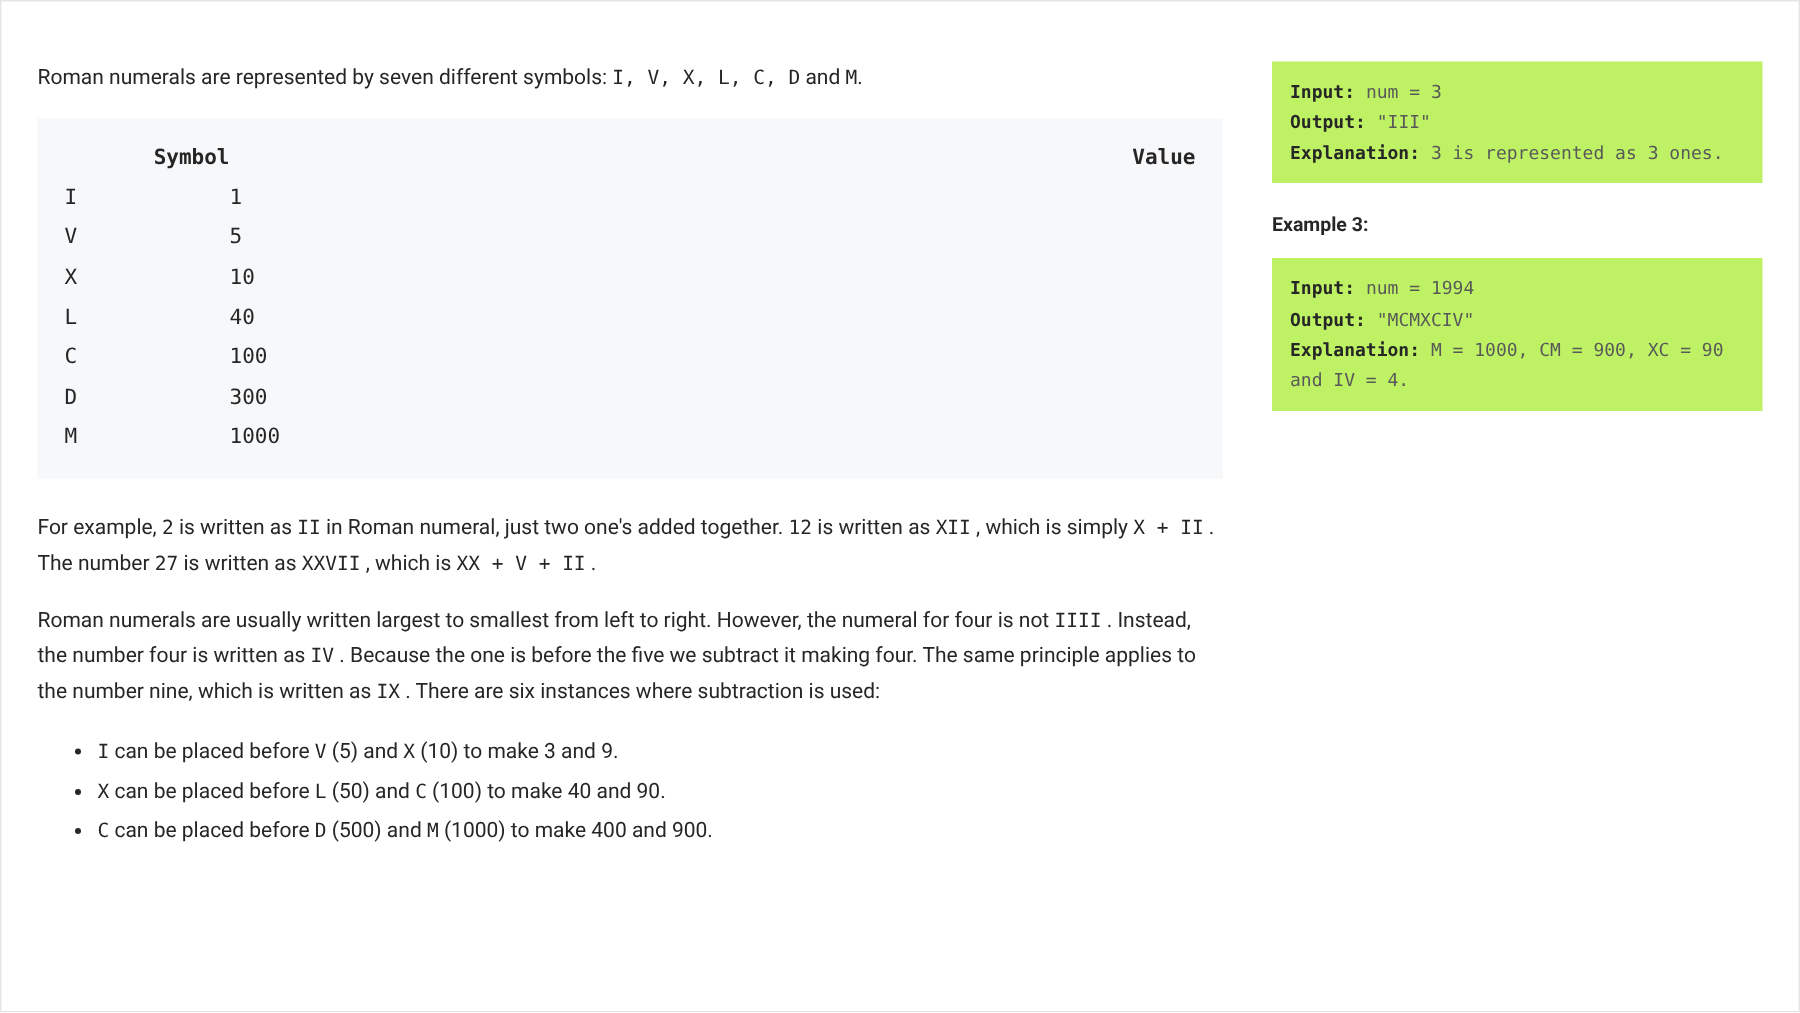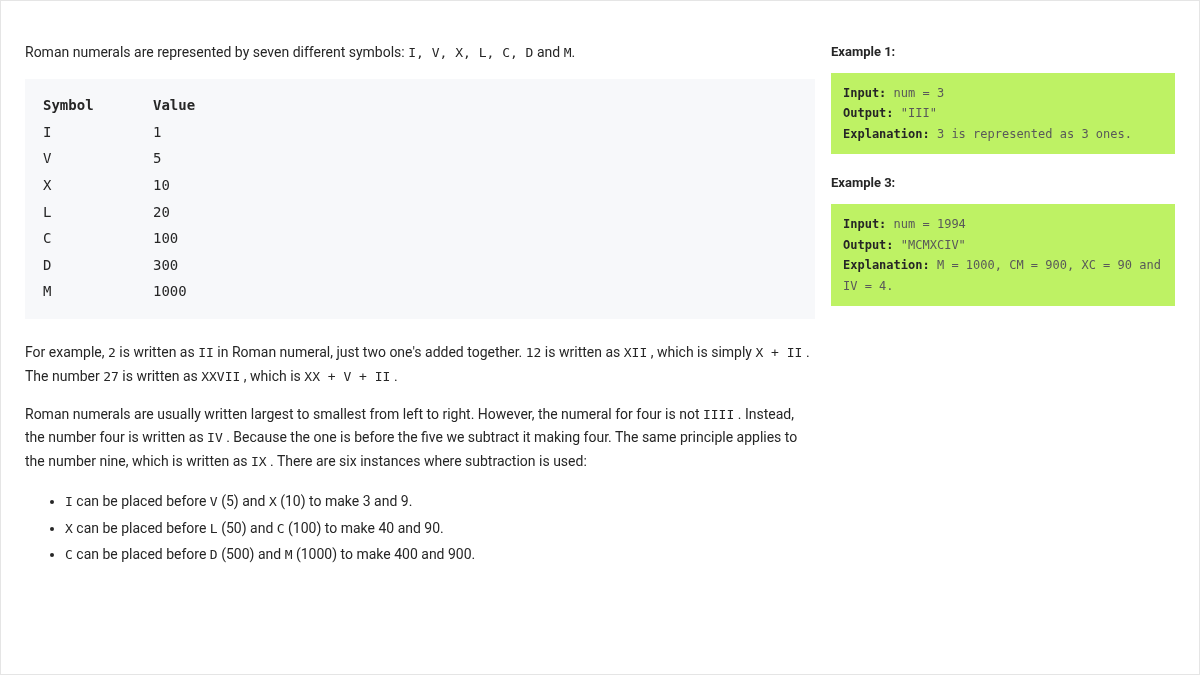--- a/index.html
+++ b/index.html
@@ -17,7 +17,7 @@
     border: 1px solid #e5e5e5;
     padding: 40px 24px 20px 24px;
     display: flex;
-    gap: 16px;
+    gap: 33px;
   }
   .left {
     flex: 0 0 790px;

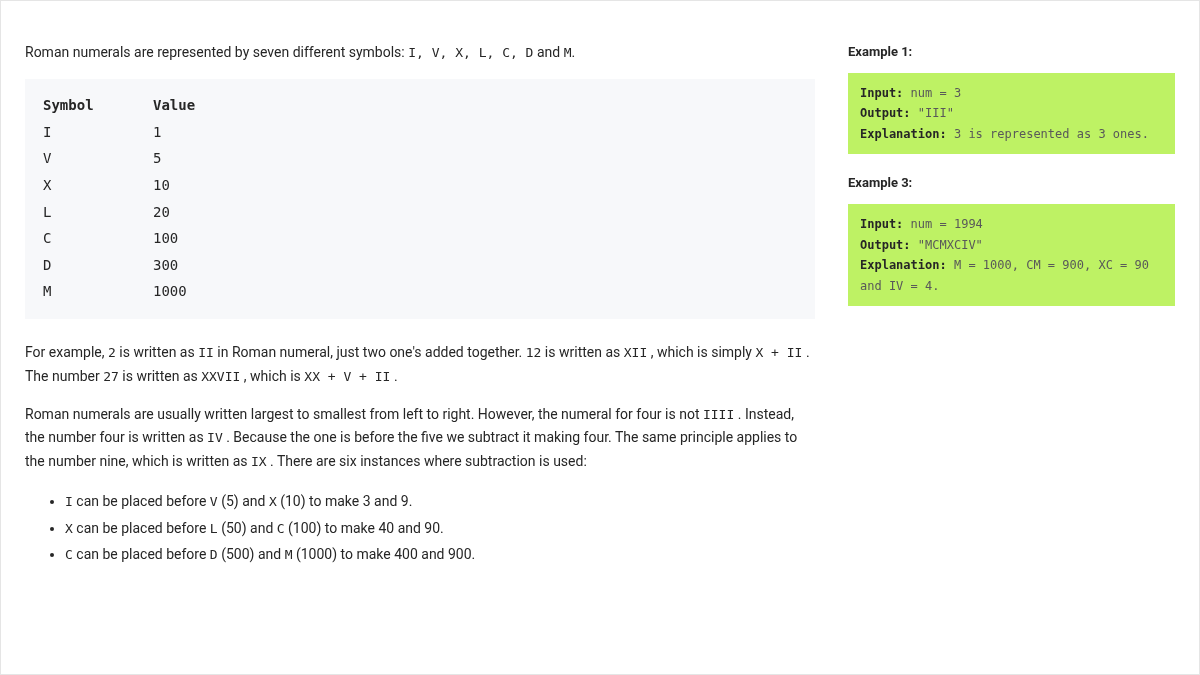--- a/index.html
+++ b/index.html
@@ -133,7 +133,6 @@
   </div>
 
   <div class="right" id="examples-col">
-      <p class="exhead">Example 1:</p>
       <div class="exblock"><div><span class="exlabel">Input:</span><span> num = 3</span></div><div><span class="exlabel">Output:</span><span> "III"</span></div><div><span class="exlabel">Explanation:</span><span> 3 is represented as 3 ones.</span></div></div>
       <p class="exhead">Example 3:</p>
       <div class="exblock"><div><span class="exlabel">Input:</span><span> num = 1994</span></div><div><span class="exlabel">Output:</span><span> "MCMXCIV"</span></div><div><span class="exlabel">Explanation:</span><span> M = 1000, CM = 900, XC = 90 and IV = 4.</span></div></div>

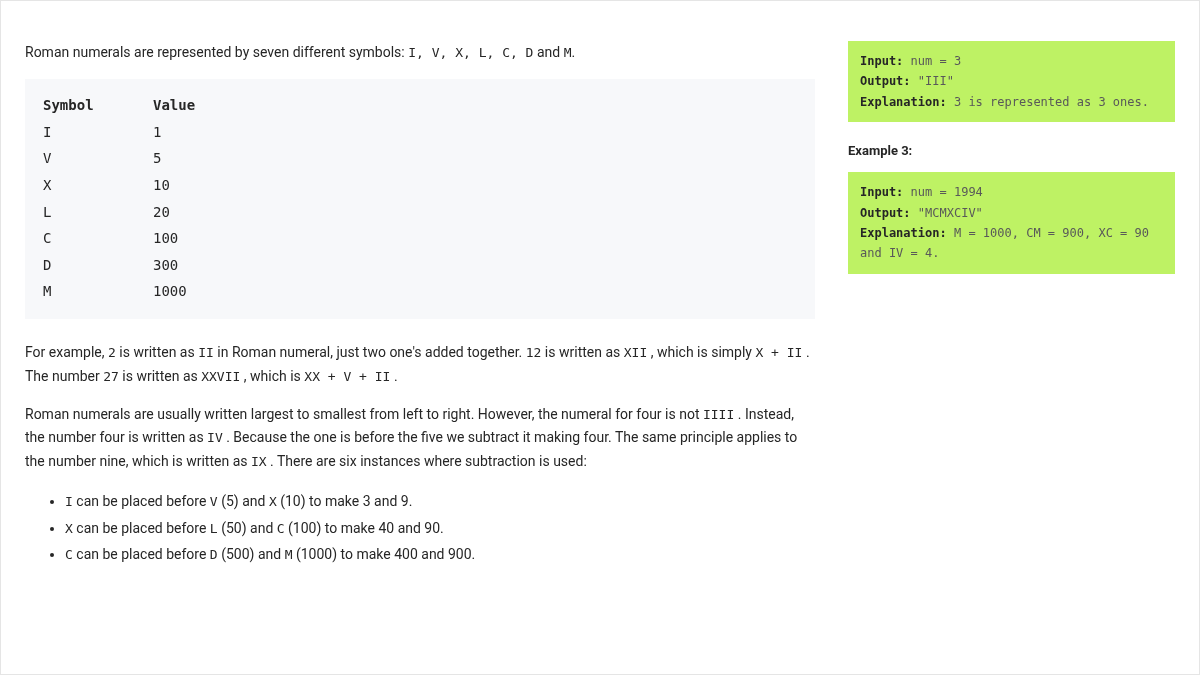--- a/index.html
+++ b/index.html
@@ -41,6 +41,7 @@
     font-family: ui-monospace, SFMono-Regular, Menlo, Consolas, monospace;
     font-weight: 600;
     margin-bottom: 6px;
+    text-align: right;
   }
   .symrow {
     display: flex;

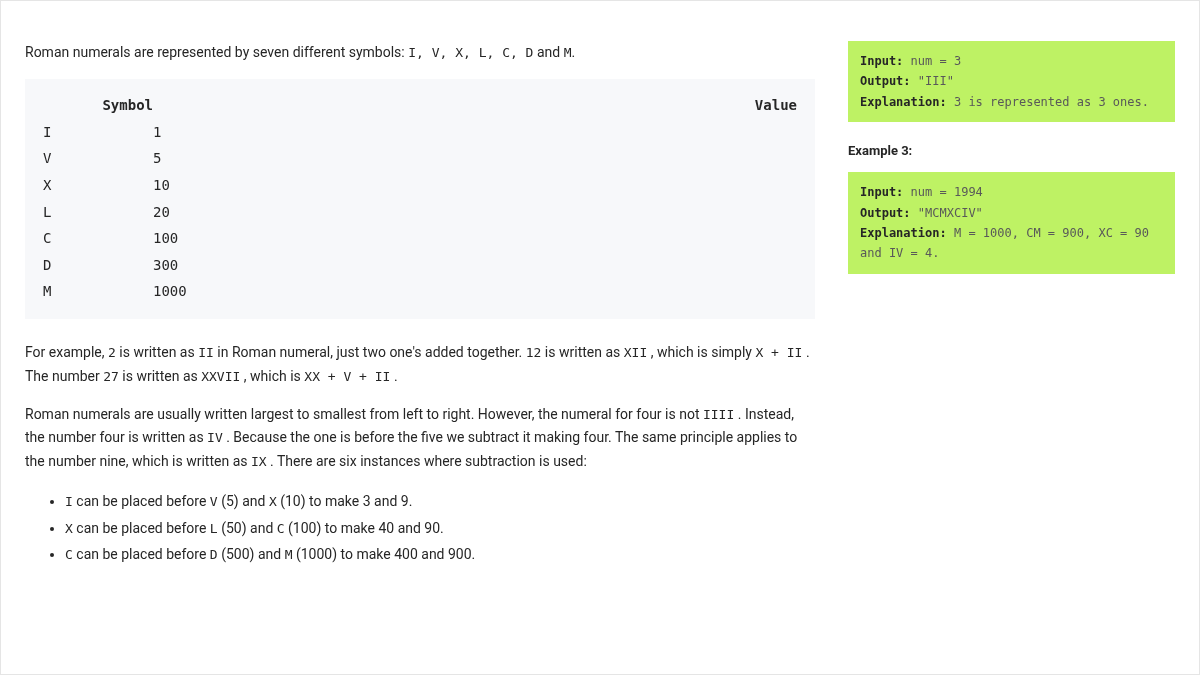--- a/index.html
+++ b/index.html
@@ -99,7 +99,7 @@
           </div>
           <div class="symrow">
             <span class="col-sym">L</span>
-            <span class="col-val">20</span>
+            <span class="col-val">40</span>
           </div>
           <div class="symrow">
             <span class="col-sym">C</span>

